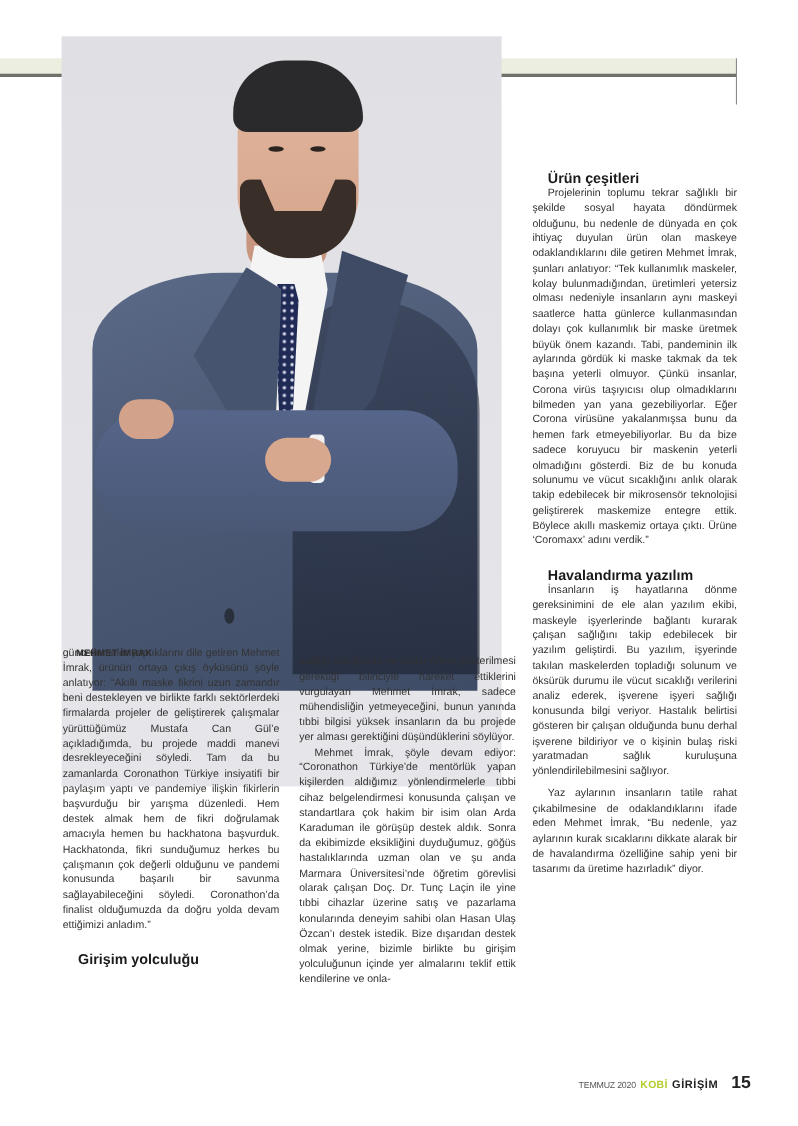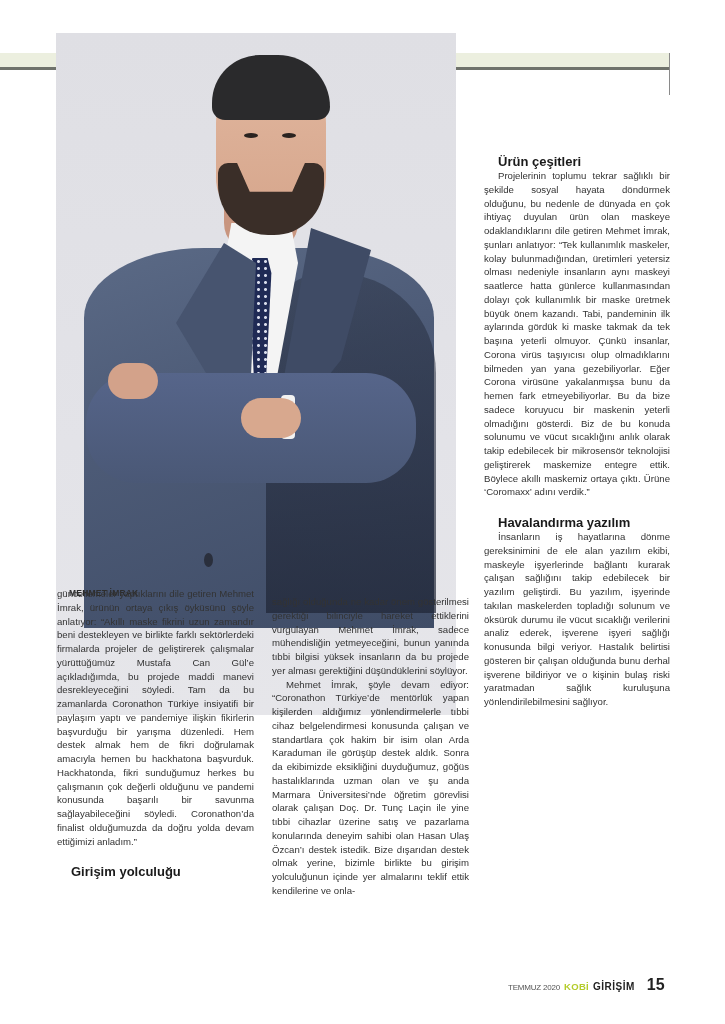--- a/index.html
+++ b/index.html
@@ -92,6 +92,7 @@
   <p class="indent">Projelerinin toplumu tekrar sağlıklı bir şekilde sosyal hayata döndürmek olduğunu, bu nedenle de dünyada en çok ihtiyaç duyulan ürün olan maskeye odaklandıklarını dile getiren Mehmet İmrak, şunları anlatıyor: “Tek kullanımlık maskeler, kolay bulunmadığından, üretimleri yetersiz olması nedeniyle insanların aynı maskeyi saatlerce hatta günlerce kullanmasından dolayı çok kullanımlık bir maske üretmek büyük önem kazandı. Tabi, pandeminin ilk aylarında gördük ki maske takmak da tek başına yeterli olmuyor. Çünkü insanlar, Corona virüs taşıyıcısı olup olmadıklarını bilmeden yan yana gezebiliyorlar. Eğer Corona virüsüne yakalanmışsa bunu da hemen fark etmeyebiliyorlar. Bu da bize sadece koruyucu bir maskenin yeterli olmadığını gösterdi. Biz de bu konuda solunumu ve vücut sıcaklığını anlık olarak takip edebilecek bir mikrosensör teknolojisi geliştirerek maskemize entegre ettik. Böylece akıllı maskemiz ortaya çıktı. Ürüne ‘Coromaxx’ adını verdik.”</p>
   <h2>Havalandırma yazılım</h2>
   <p class="indent">İnsanların iş hayatlarına dönme gereksinimini de ele alan yazılım ekibi, maskeyle işyerlerinde bağlantı kurarak çalışan sağlığını takip edebilecek bir yazılım geliştirdi. Bu yazılım, işyerinde takılan maskelerden topladığı solunum ve öksürük durumu ile vücut sıcaklığı verilerini analiz ederek, işverene işyeri sağlığı konusunda bilgi veriyor. Hastalık belirtisi gösteren bir çalışan olduğunda bunu derhal işverene bildiriyor ve o kişinin bulaş riski yaratmadan sağlık kuruluşuna yönlendirilebilmesini sağlıyor.</p>
+  <p class="indent" style="margin-top:6px">Yaz aylarının insanların tatile rahat çıkabilmesine de odaklandıklarını ifade eden Mehmet İmrak, “Bu nedenle, yaz aylarının kurak sıcaklarını dikkate alarak bir de havalandırma özelliğine sahip yeni bir tasarımı da üretime hazırladık” diyor.</p>
 </div>
 
 <div class="footer">

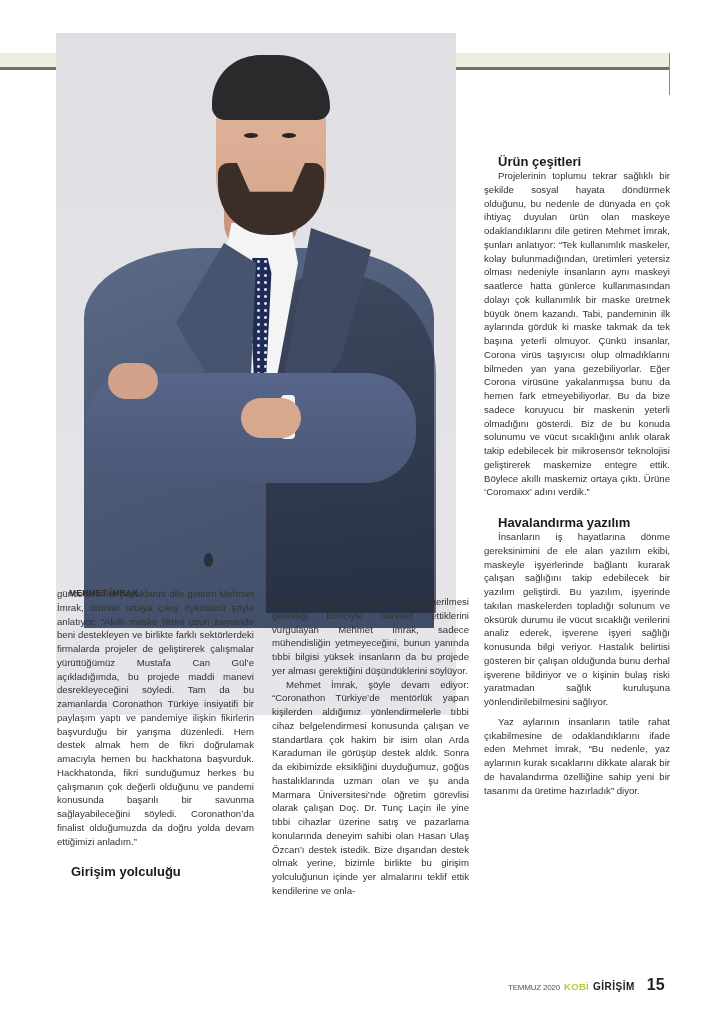--- a/index.html
+++ b/index.html
@@ -43,7 +43,7 @@
   .col-3 { left: 484px; top: 138px; width: 186px; }
 
   
-  .footer { position: absolute; left: 508px; top: 976px; display: flex; align-items: baseline; gap: 4px; white-space: nowrap; }
+  .footer { position: absolute; left: 526px; top: 976px; display: flex; align-items: baseline; gap: 4px; white-space: nowrap; }
   .footer .month { font-size: 8px; color: #555; letter-spacing: -0.2px; }
   .footer .brand-kobi { font-size: 9.5px; font-weight: bold; color: #b4cc2a; letter-spacing: 0.3px; }
   .footer .brand-girisim { font-size: 10px; font-weight: bold; color: #222; letter-spacing: 0.5px; }

